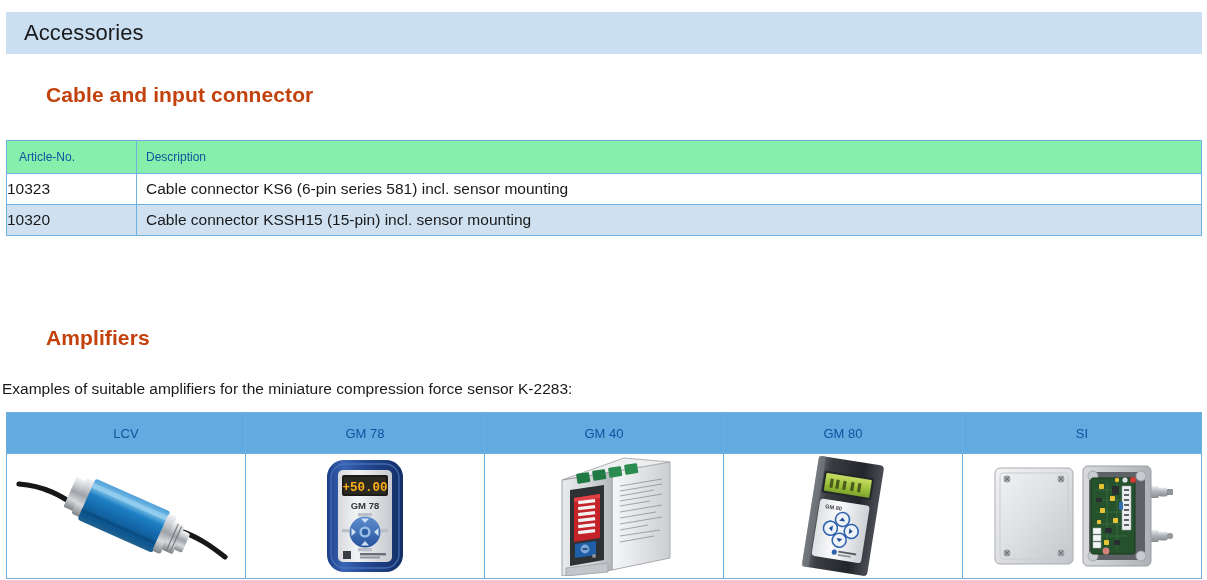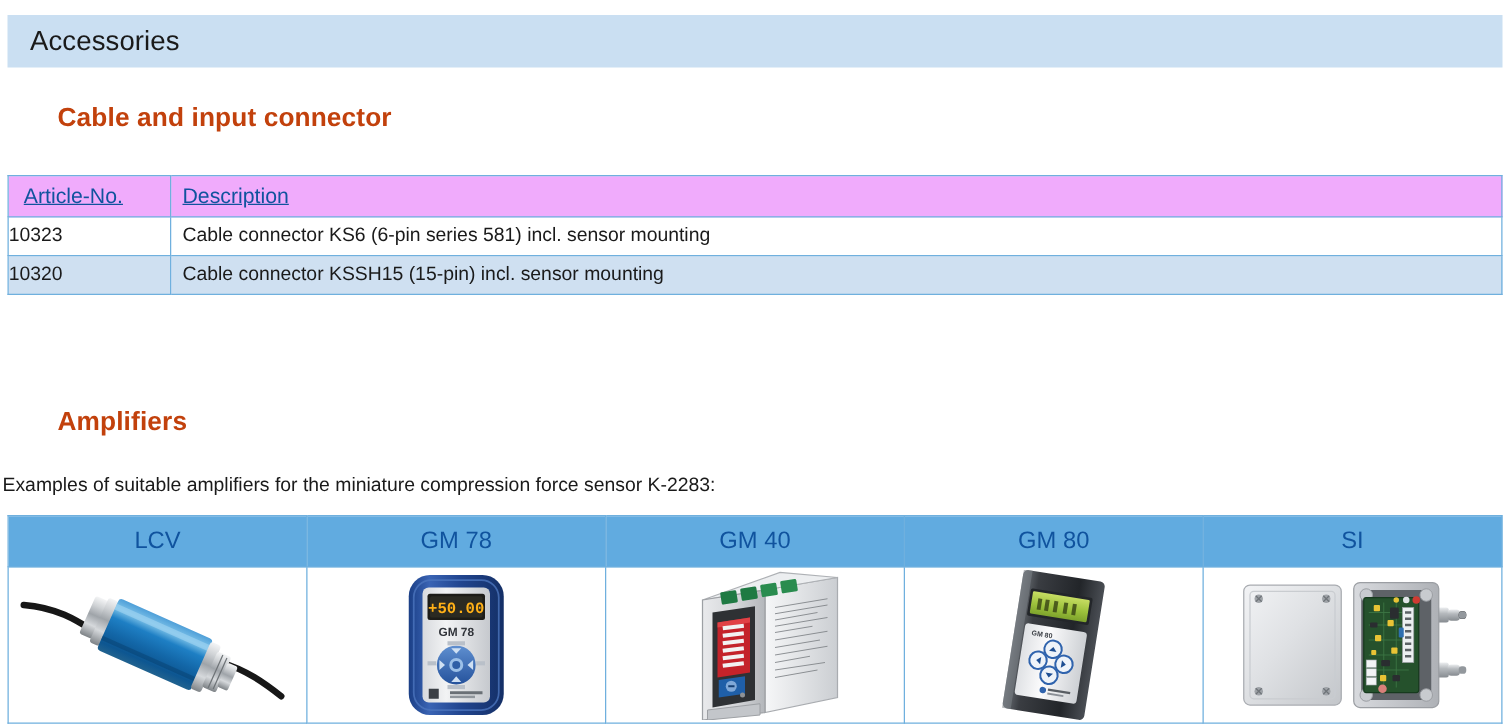--- a/index.html
+++ b/index.html
@@ -69,12 +69,11 @@
     vertical-align: middle;
   }
   .tbl1 thead th {
-    background: #f0abfc;
+    background: #86efac;
     color: #10539e;
-    font-size: 17px;
+    font-size: 12px;
     height: 32px;
     text-align: left;
-    text-decoration: underline;
   }
   .tbl1 thead th.art { text-align: left; padding-left: 12px; }
   .tbl1 col.c-art { width: 130px; }

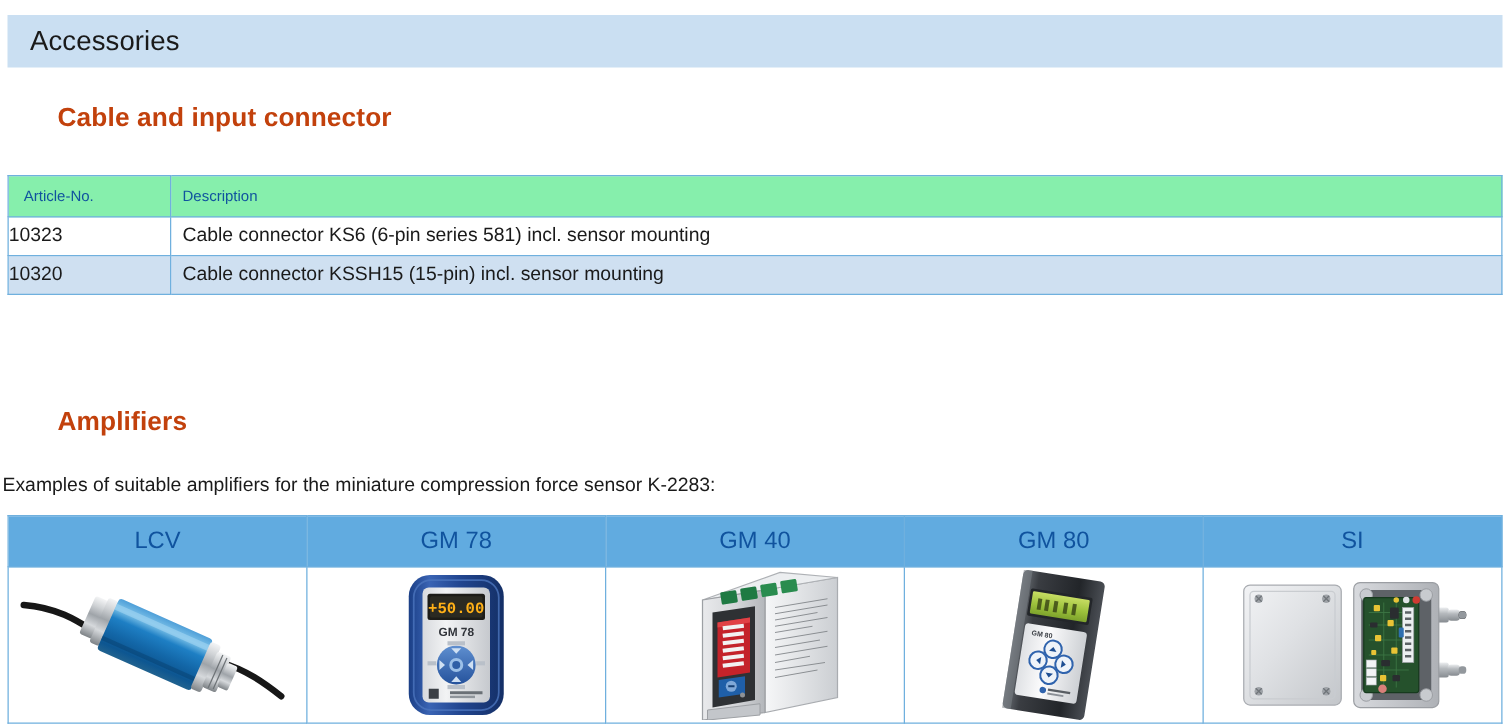--- a/index.html
+++ b/index.html
@@ -98,7 +98,7 @@
     color: #10539e;
     border: 1px solid #6fb0de;
     font-weight: normal;
-    font-size: 19px;
+    font-size: 13px;
     height: 38px;
     text-align: center;
     vertical-align: middle;

